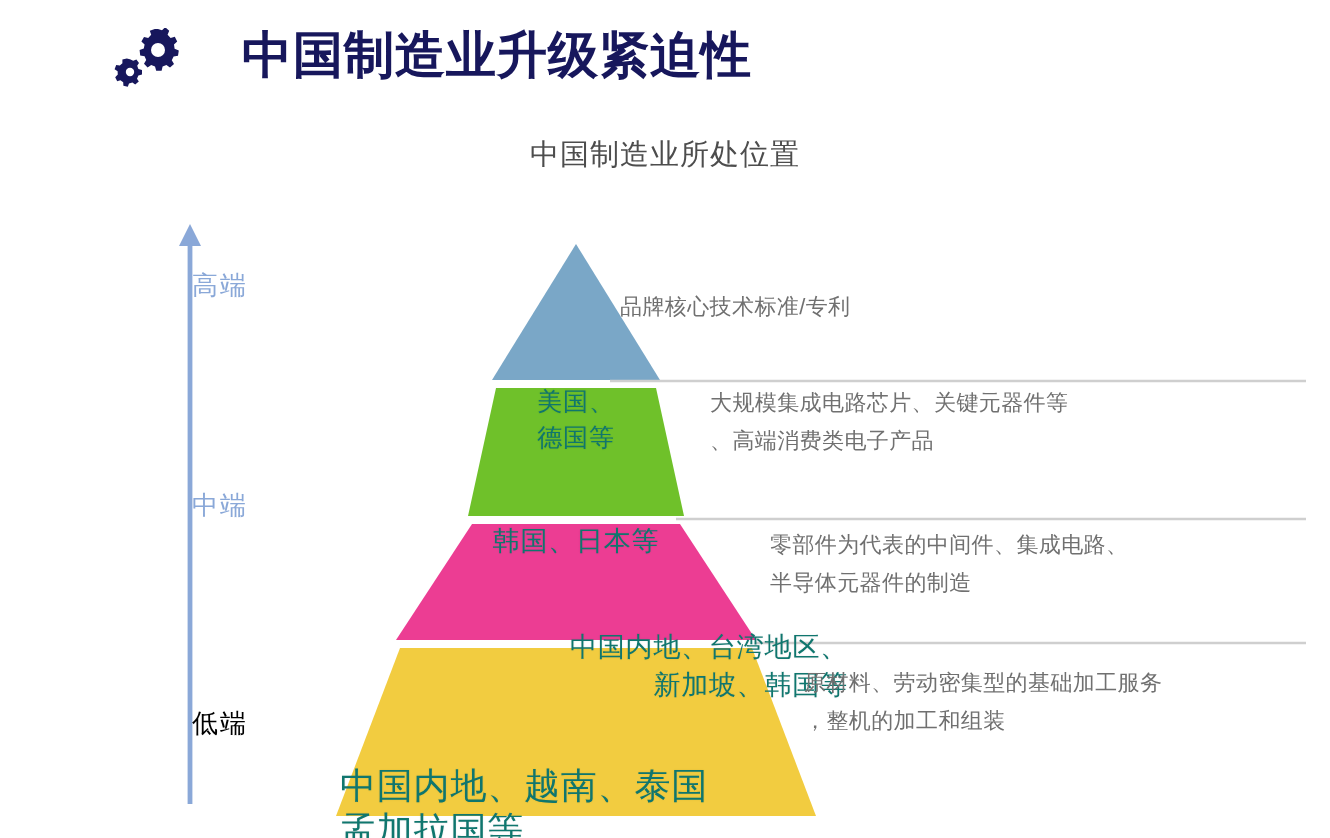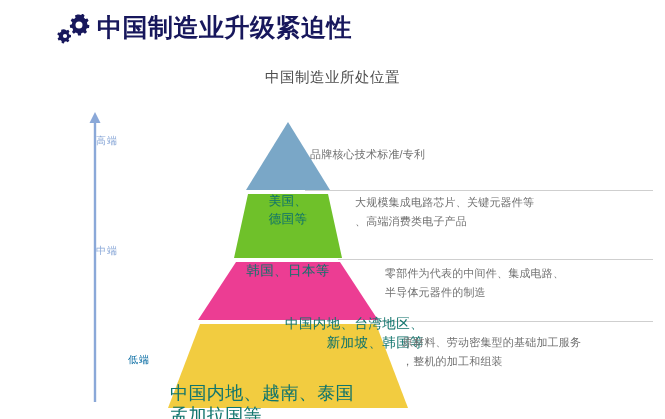--- a/index.html
+++ b/index.html
@@ -124,7 +124,7 @@
     </svg>
   </span>
 
-  <div id="page-title" style="color: rgb(23, 23, 92);">中国制造业升级紧迫性</div>
+  <div id="page-title" style="color: rgb(23, 23, 92); margin-left: 24px;">中国制造业升级紧迫性</div>
 </div>
 
 <div id="chart-subtitle">中国制造业所处位置</div>

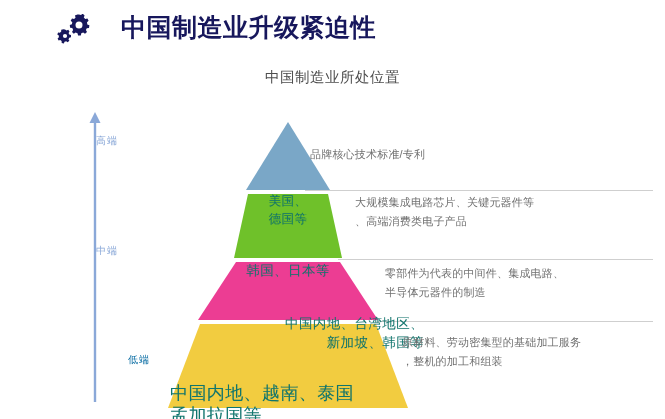--- a/index.html
+++ b/index.html
@@ -56,7 +56,7 @@
   .axis-label {
     position: absolute;
     left: 96px;
-    font-size: 10px;
+    font-size: 13px;
     color: #8aa8d8;
     letter-spacing: 1px;
     white-space: nowrap;

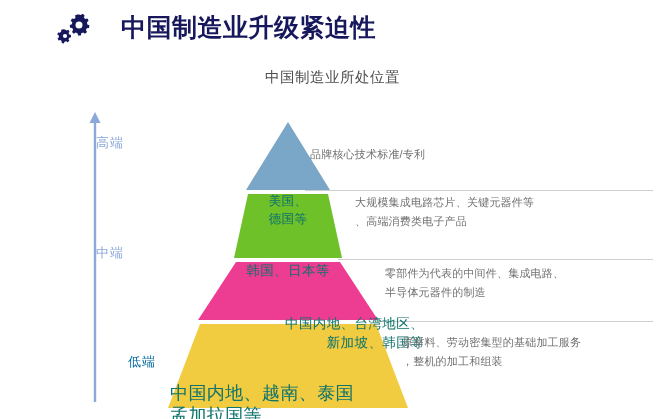--- a/index.html
+++ b/index.html
@@ -138,7 +138,7 @@
 
 <div class="axis-label" id="axis-label-high" style="color: rgb(138, 168, 216);">高端</div>
 <div class="axis-label" id="axis-label-mid" style="color: rgb(138, 168, 216);">中端</div>
-<div class="axis-label" id="axis-label-low" style="color: #0369a1; margin-left: 32px;">低端</div>
+<div class="axis-label" id="axis-label-low" style="color: #000000;">低端</div>
 
 <svg id="pyramid-svg" viewBox="0 0 665 419" xmlns="http://www.w3.org/2000/svg">
 

